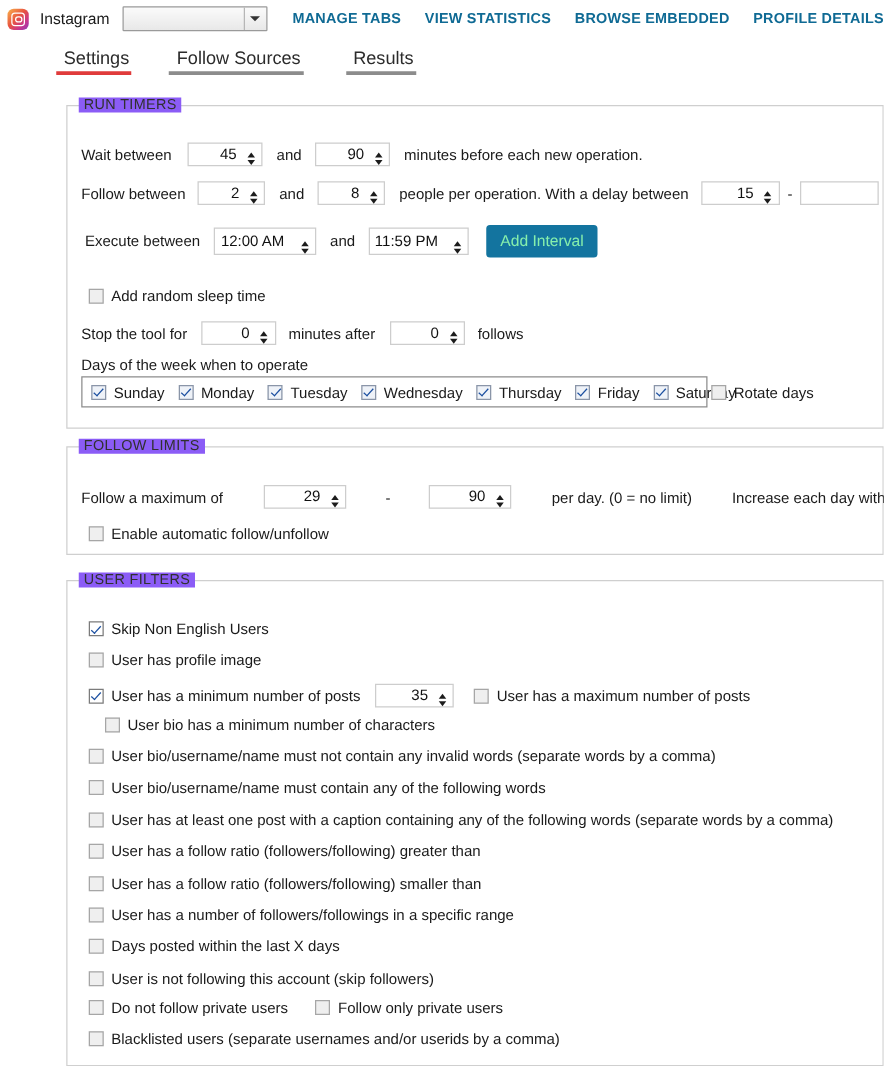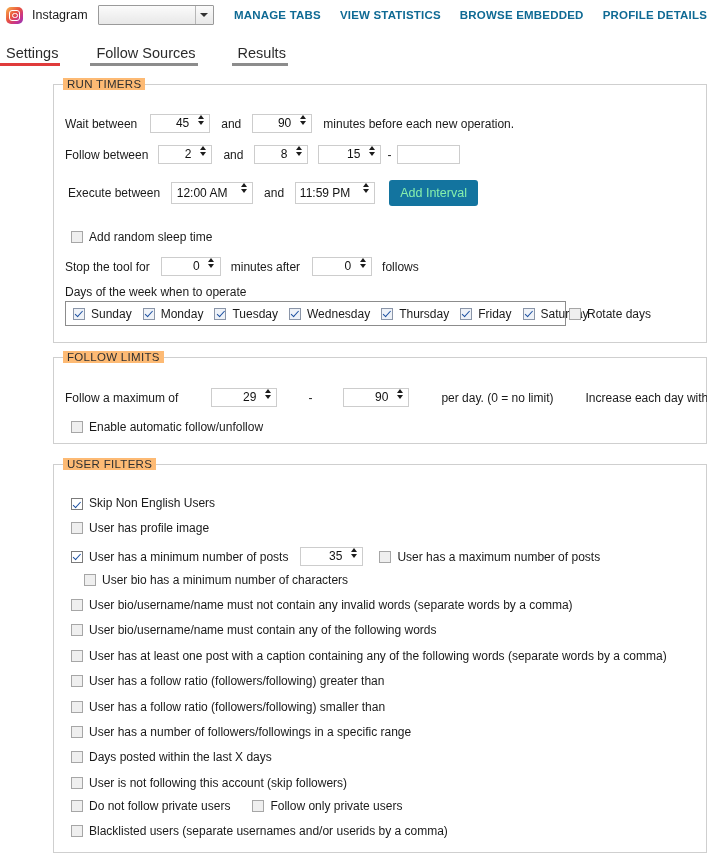--- a/index.html
+++ b/index.html
@@ -100,9 +100,10 @@
   .tabstrip {
     height: 31px;
     display: flex;
-    align-items: flex-end;
+    align-items: center;
     padding-left: 0px;
     position: relative;
+    margin-left: 45px;
   }
   .tab {
     position: relative;

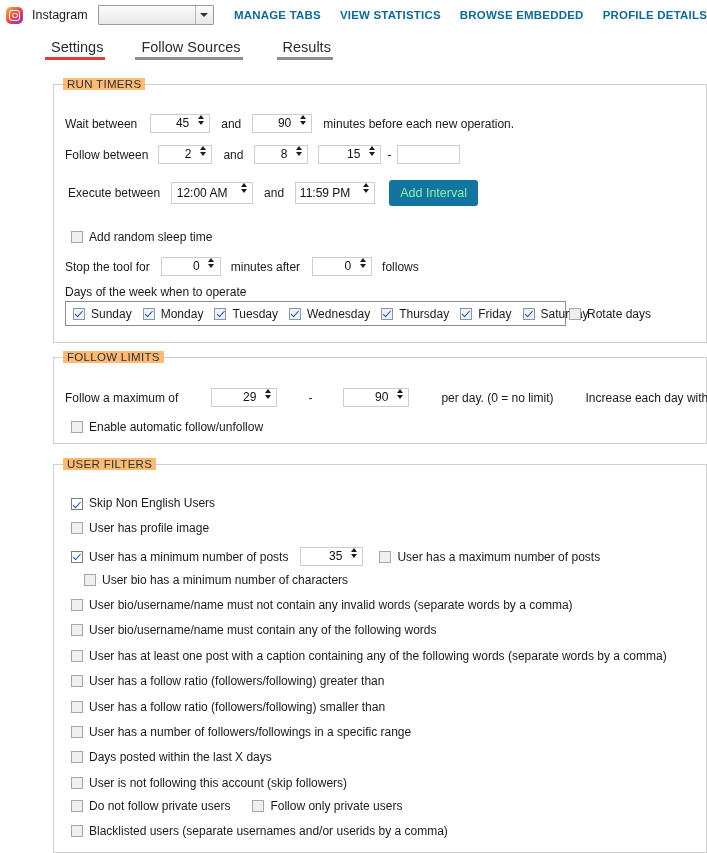--- a/index.html
+++ b/index.html
@@ -135,7 +135,7 @@
     position: absolute;
     top: -7px;
     left: 9px;
-    background: #fdba74;
+    background: #8b5cf6;
     padding: 0 4px;
     font-size: 11.5px;
     color: #303030;

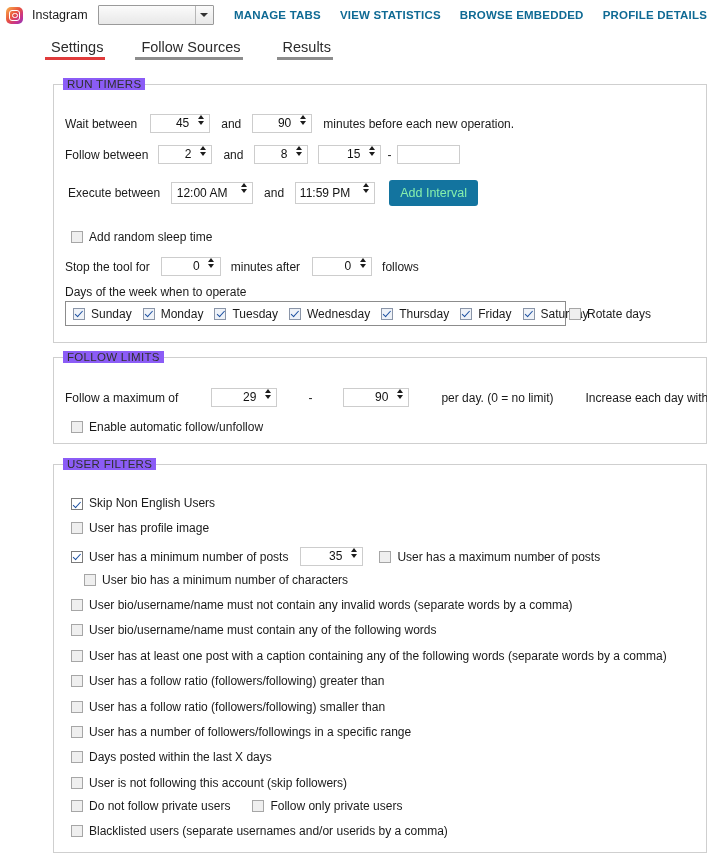--- a/index.html
+++ b/index.html
@@ -154,7 +154,7 @@
   
   .spin {
     display: inline-flex;
-    align-items: flex-start;
+    align-items: flex-end;
     border: 1px solid #cdcdcd;
     background: #ffffff;
     box-sizing: border-box;

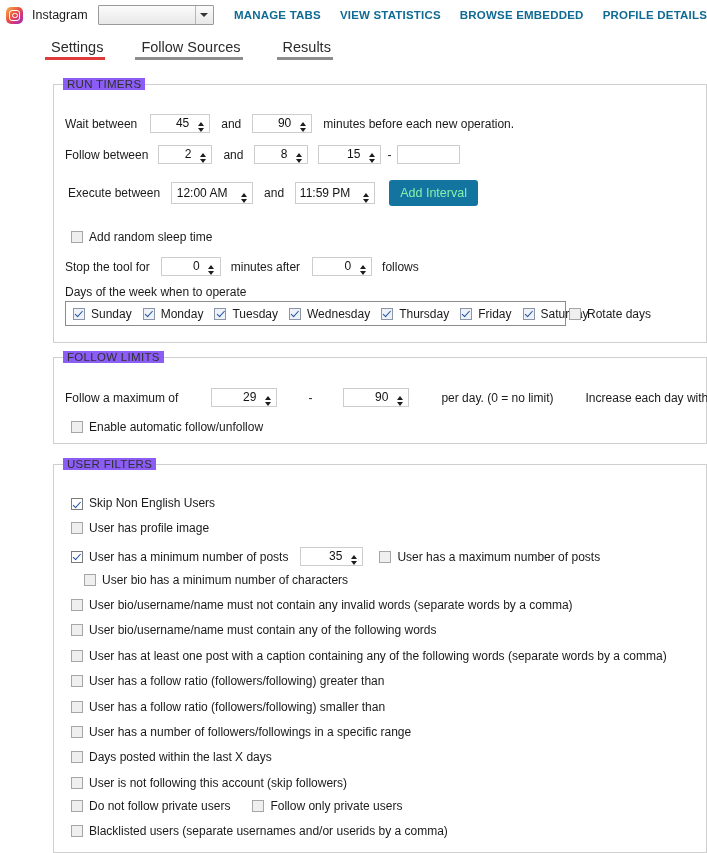--- a/index.html
+++ b/index.html
@@ -337,6 +337,7 @@
           <span class="dn"></span>
         </span>
     </span>
+    <span class="lbl" style="margin-left:11px;">people per operation. With a delay between</span>
     <span class="spin" style="margin-left:10px; width:63px;">
       <span class="val">15</span>
       <span class="btns">

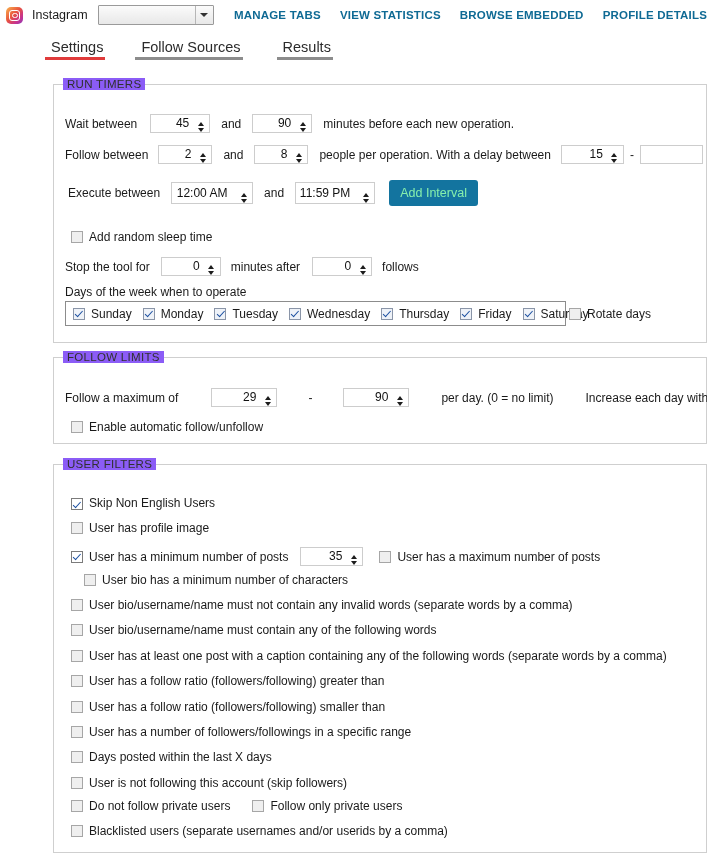--- a/index.html
+++ b/index.html
@@ -481,7 +481,7 @@
 <div class="group filters" style="left:53px; top:464px; width:654px; height:389px;">
   <div class="legend">USER FILTERS</div>
 
-  <span class="cb" style="left:17px; top:31px;align-items:flex-end;">
+  <span class="cb" style="left:17px; top:31px;">
     <span class="box checked"></span>
     <span class="cbl">Skip Non English Users</span>
   </span>

